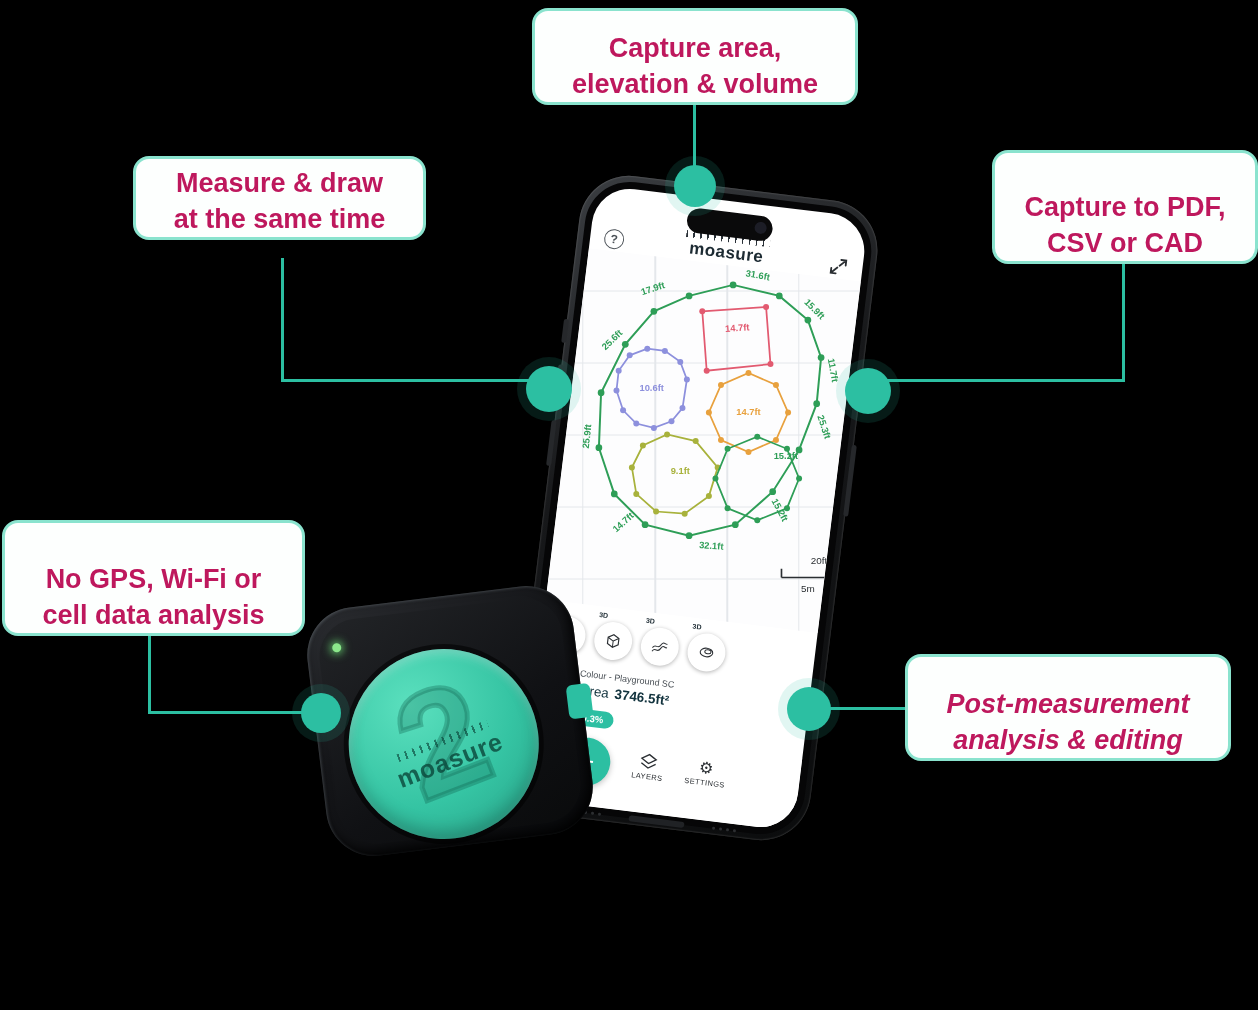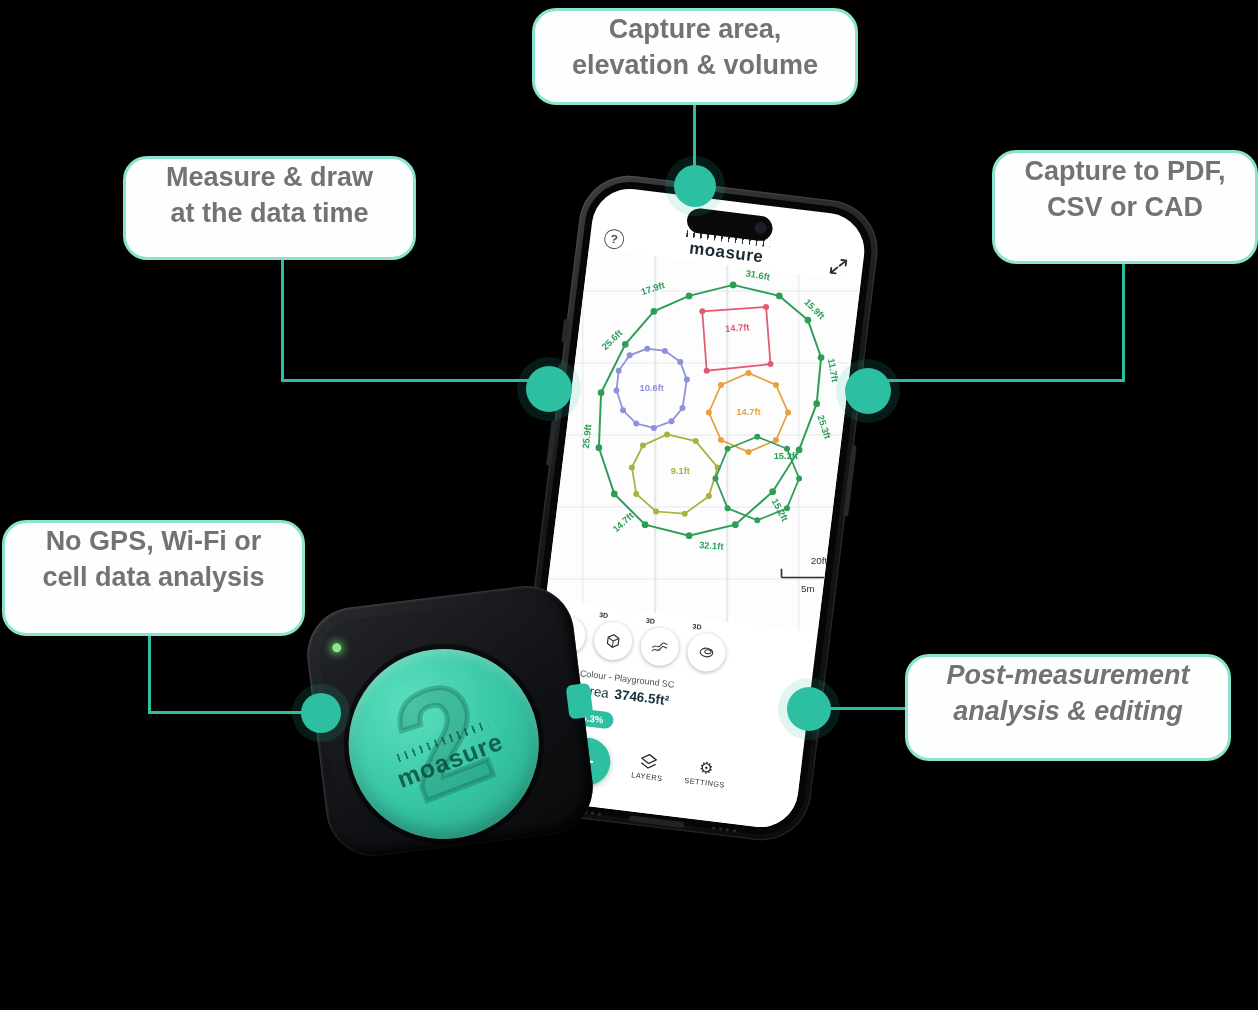--- a/index.html
+++ b/index.html
@@ -12,8 +12,8 @@
 
   
   .callout{position:absolute;background:#FDFFFE;border:3px solid var(--callout-border);
-    border-radius:24px;display:flex;flex-direction:column;justify-content:flex-start;align-items:center;
-    text-align:center;color:#737373;font-weight:700;font-size:27px;line-height:36px;z-index:6;}
+    border-radius:16px;display:flex;flex-direction:column;justify-content:flex-end;align-items:center;
+    text-align:center;color:#be185d;font-weight:700;font-size:27px;line-height:36px;z-index:6;}
   .callout-capture{left:532px;top:8px;width:326px;height:97px;}
   .callout-measure{left:123px;top:156px;width:293px;height:104px;}
   .callout-export{left:992px;top:150px;width:266px;height:114px;}

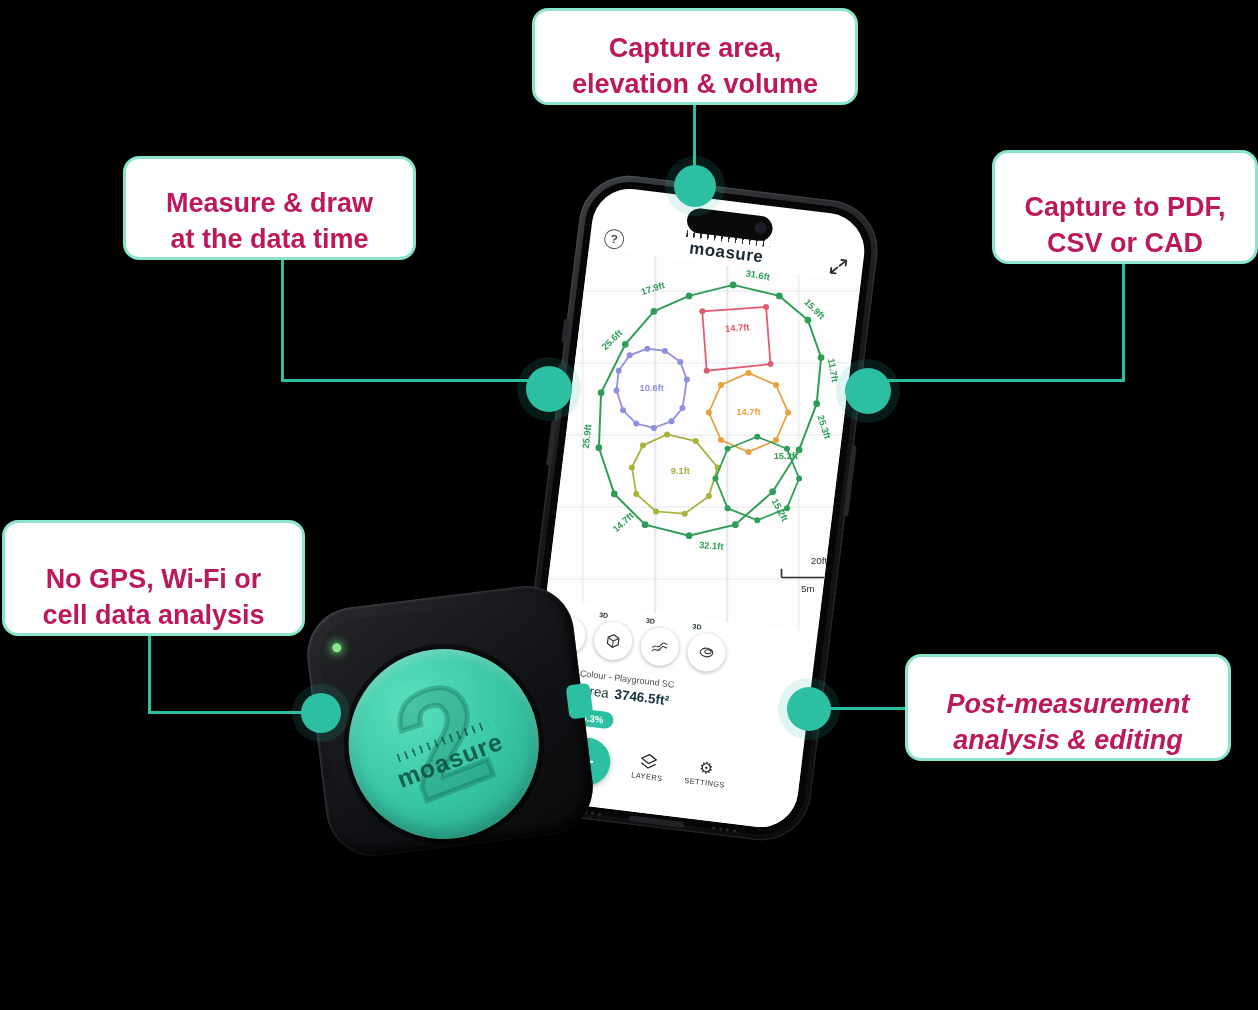--- a/index.html
+++ b/index.html
@@ -15,7 +15,7 @@
     border-radius:16px;display:flex;flex-direction:column;justify-content:flex-end;align-items:center;
     text-align:center;color:#be185d;font-weight:700;font-size:27px;line-height:36px;z-index:6;}
   .callout-capture{left:532px;top:8px;width:326px;height:97px;}
-  .callout-measure{left:123px;top:156px;width:293px;height:104px;}
+  .callout-measure{left:133px;top:156px;width:293px;height:84px;}
   .callout-export{left:992px;top:150px;width:266px;height:114px;}
   .callout-nogps{left:2px;top:520px;width:303px;height:116px;}
   .callout-post{left:905px;top:654px;width:326px;height:107px;font-style:italic;}

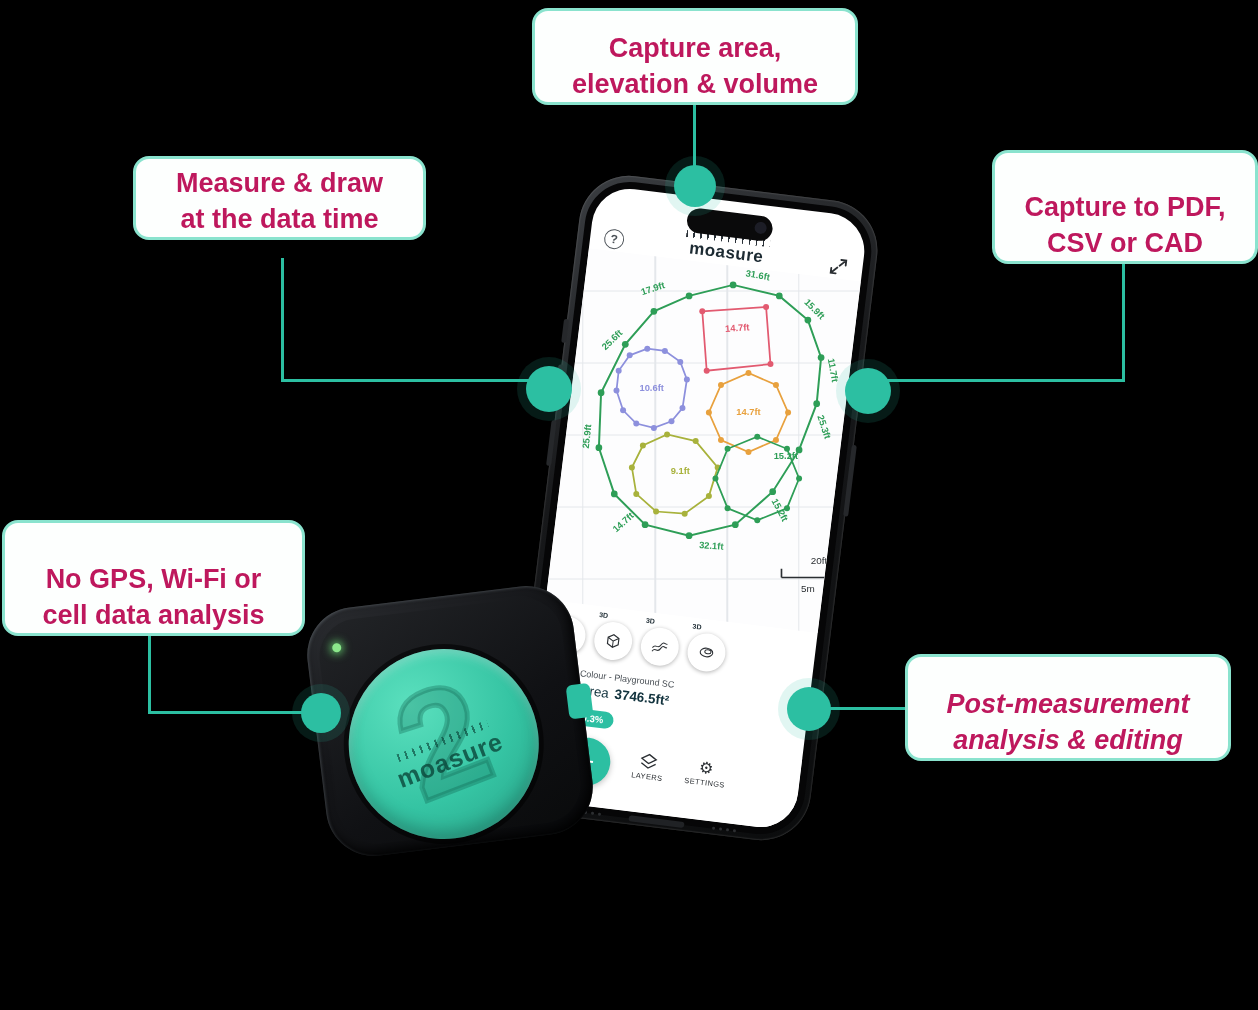--- a/index.html
+++ b/index.html
@@ -309,7 +309,7 @@
   </div>
   <div class="callout callout-measure">
     <div>Measure &amp; draw</div>
-    <div>at the data time</div>
+    <div>at the same time</div>
   </div>
   <div class="callout callout-export">
     <div>Capture to PDF,</div>

